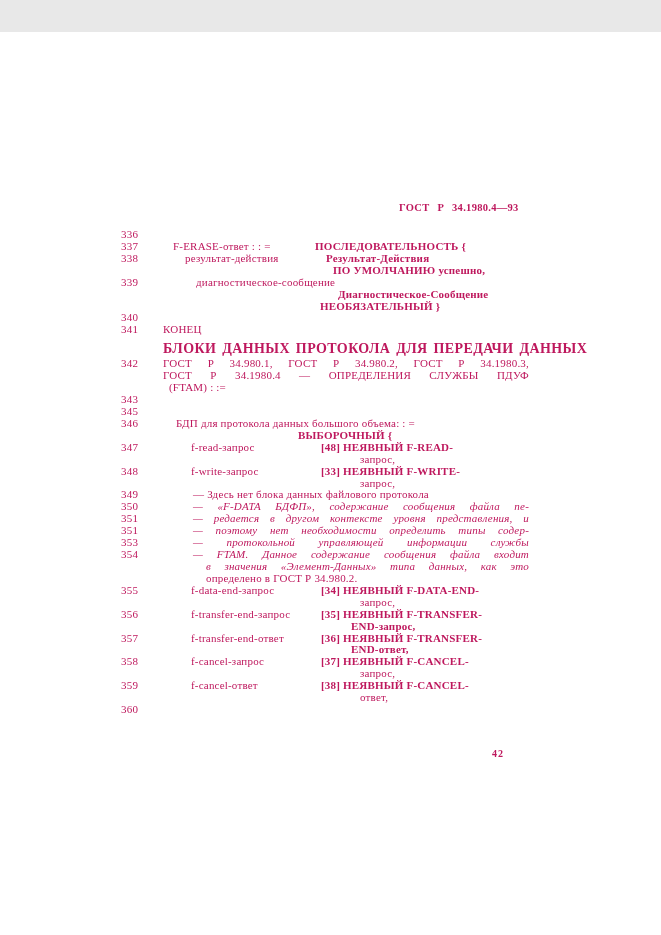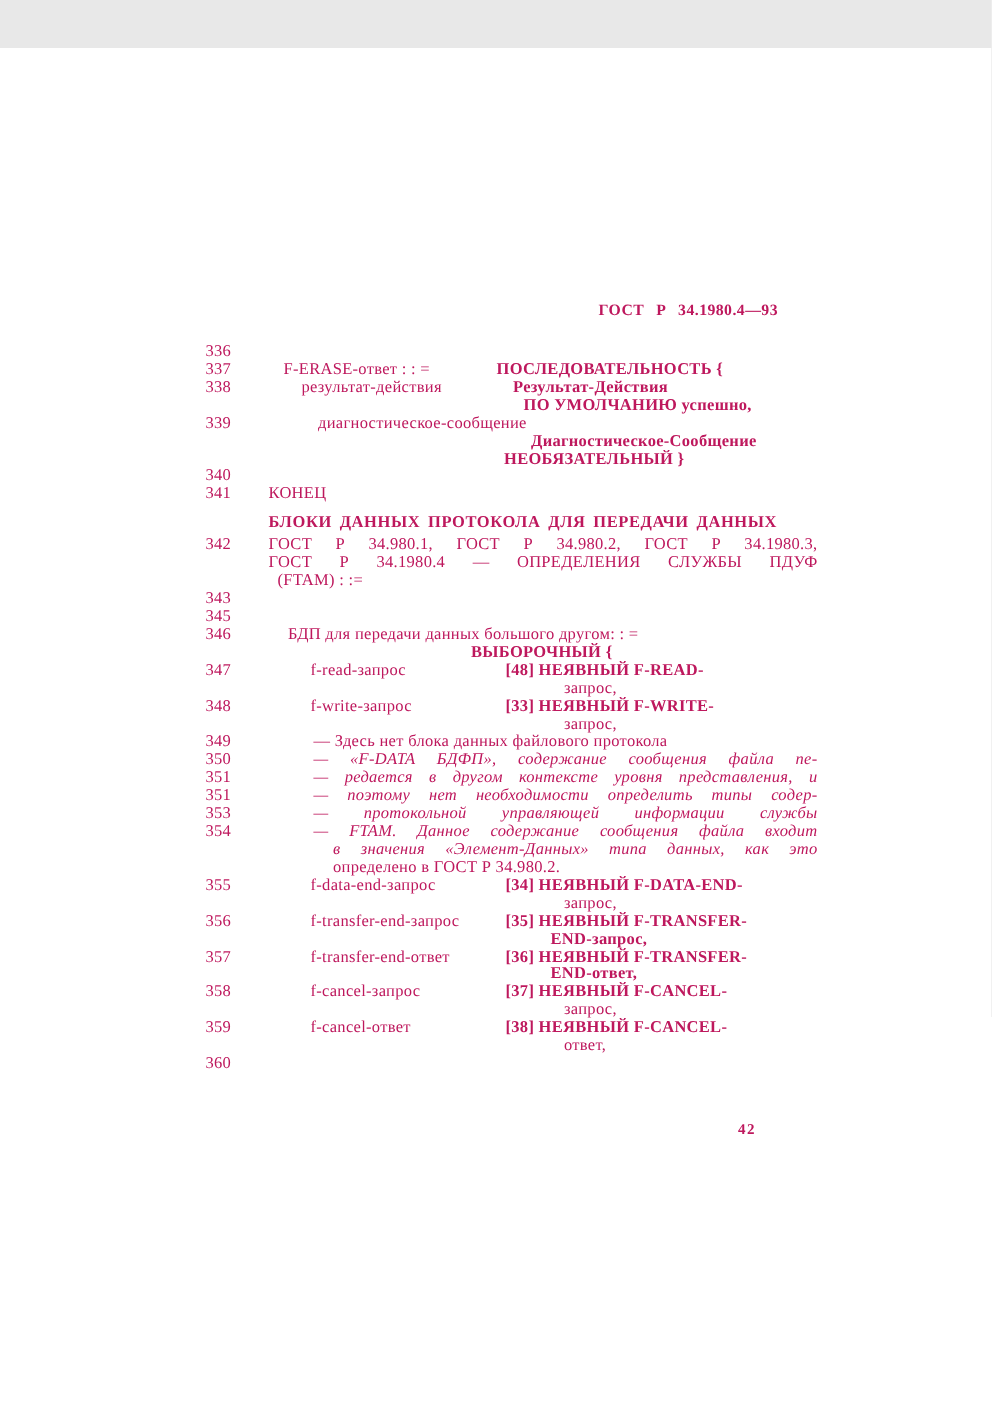--- a/index.html
+++ b/index.html
@@ -18,7 +18,7 @@
     white-space:nowrap;
   }
   .textblock{
-    position:absolute;left:179px;top:197px;width:366px;
+    position:absolute;left:163px;top:197px;width:366px;
     font-size:11px;letter-spacing:0.2px;
   }
   .row{position:relative;height:11.93px;line-height:11.9px;white-space:nowrap;}

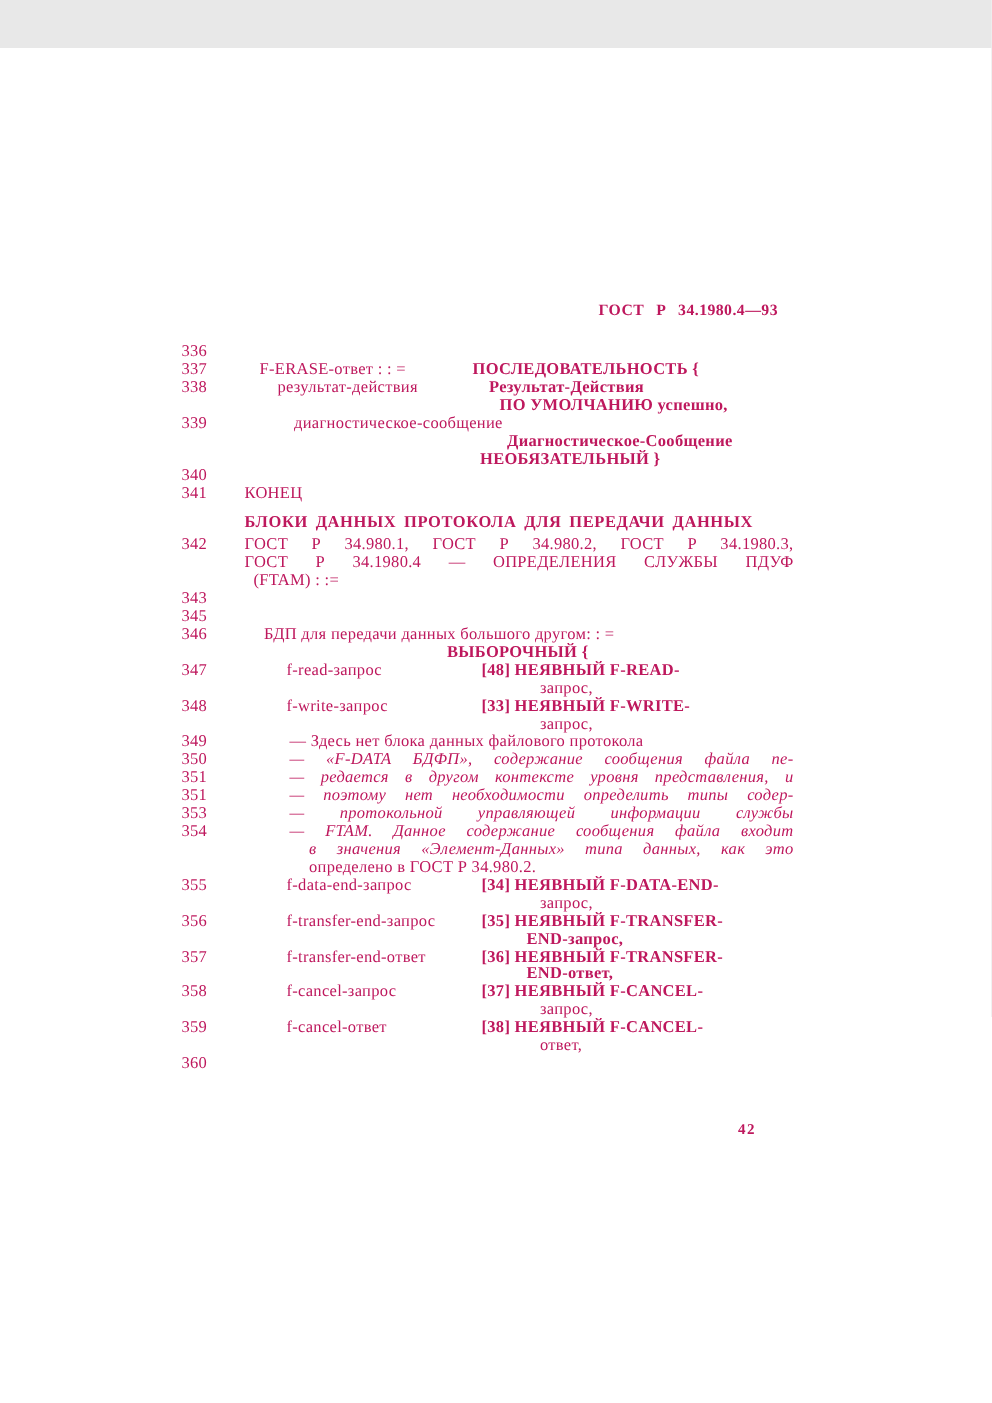--- a/index.html
+++ b/index.html
@@ -42,7 +42,7 @@
   .heading-row.first{margin-top:8px;}
   .mt4{margin-top:4px;}
   .heading{display:block;width:292px;text-align:center;
-    font-size:11px;font-weight:bold;letter-spacing:0.4px;word-spacing:2px;}
+    font-size:14px;font-weight:bold;letter-spacing:0.4px;word-spacing:2px;}
   .page-number{
     position:absolute;top:716px;left:492px;
     font-size:10px;font-weight:bold;letter-spacing:1px;

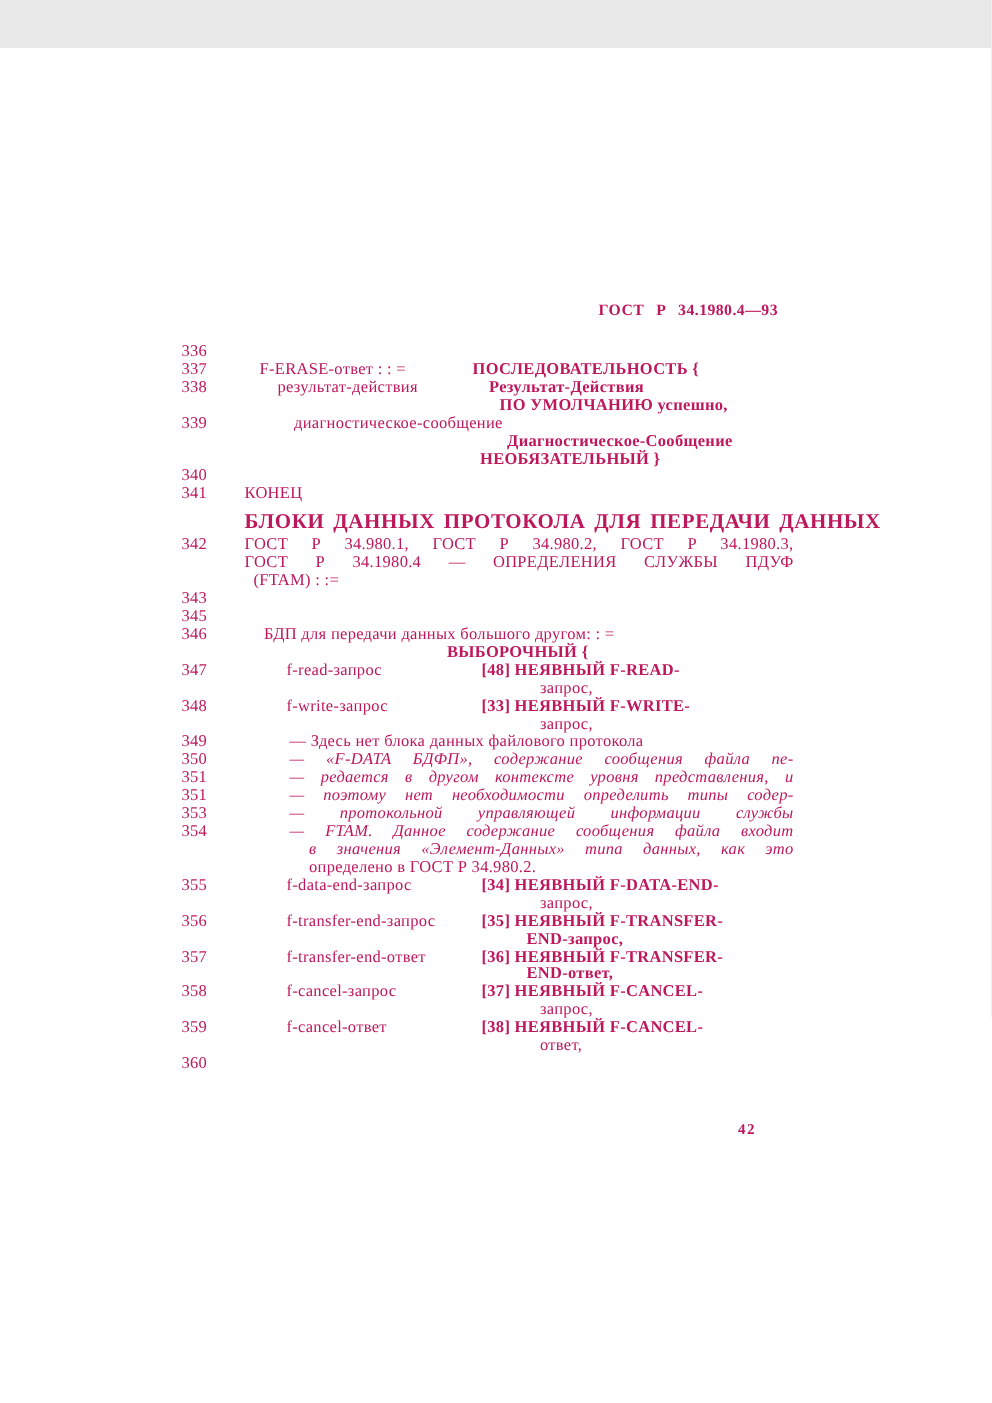--- a/index.html
+++ b/index.html
@@ -125,7 +125,7 @@
 
     <div class="row">
       <span class="num">346</span>
-      <span class="seg i13">БДП для передачи данных большого другом: : =</span>
+      <span class="seg i13">БДП для протокола данных большого объема: : =</span>
     </div>
     <div class="row">
       <span class="seg abs d135 kw">ВЫБОРОЧНЫЙ {</span>

